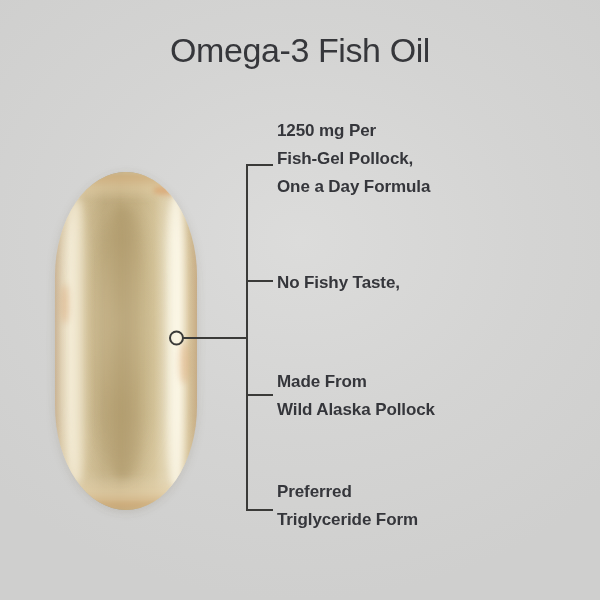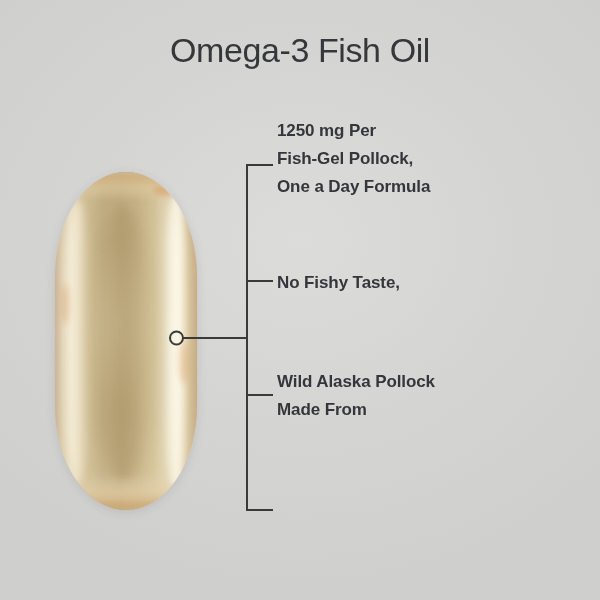--- a/index.html
+++ b/index.html
@@ -294,8 +294,8 @@
   </div>
 
   <div class="callout" id="callout-3">
+    <span class="line reg">Made From</span>
     <span class="line bold">Wild Alaska Pollock</span>
-    <span class="line reg">Made From</span>
   </div>
 
 

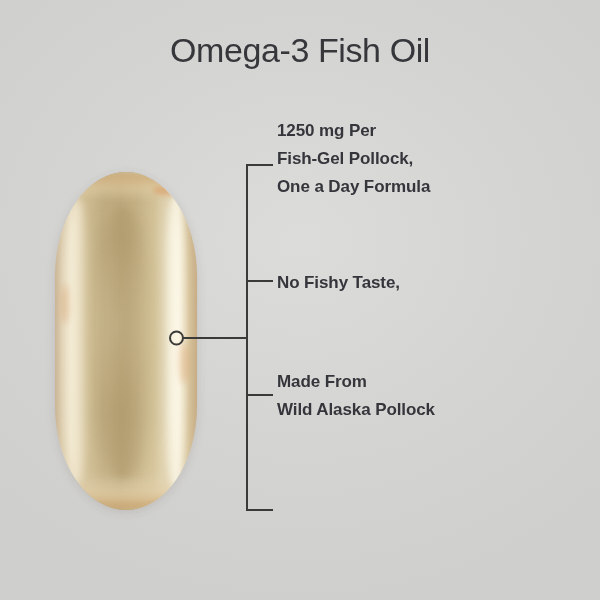--- a/index.html
+++ b/index.html
@@ -298,6 +298,10 @@
     <span class="line bold">Wild Alaska Pollock</span>
   </div>
 
+  <div class="callout" id="callout-4">
+    <span class="line reg">Preferred</span>
+    <span class="line bold">Triglyceride Form</span>
+  </div>
 
 </div>
 

